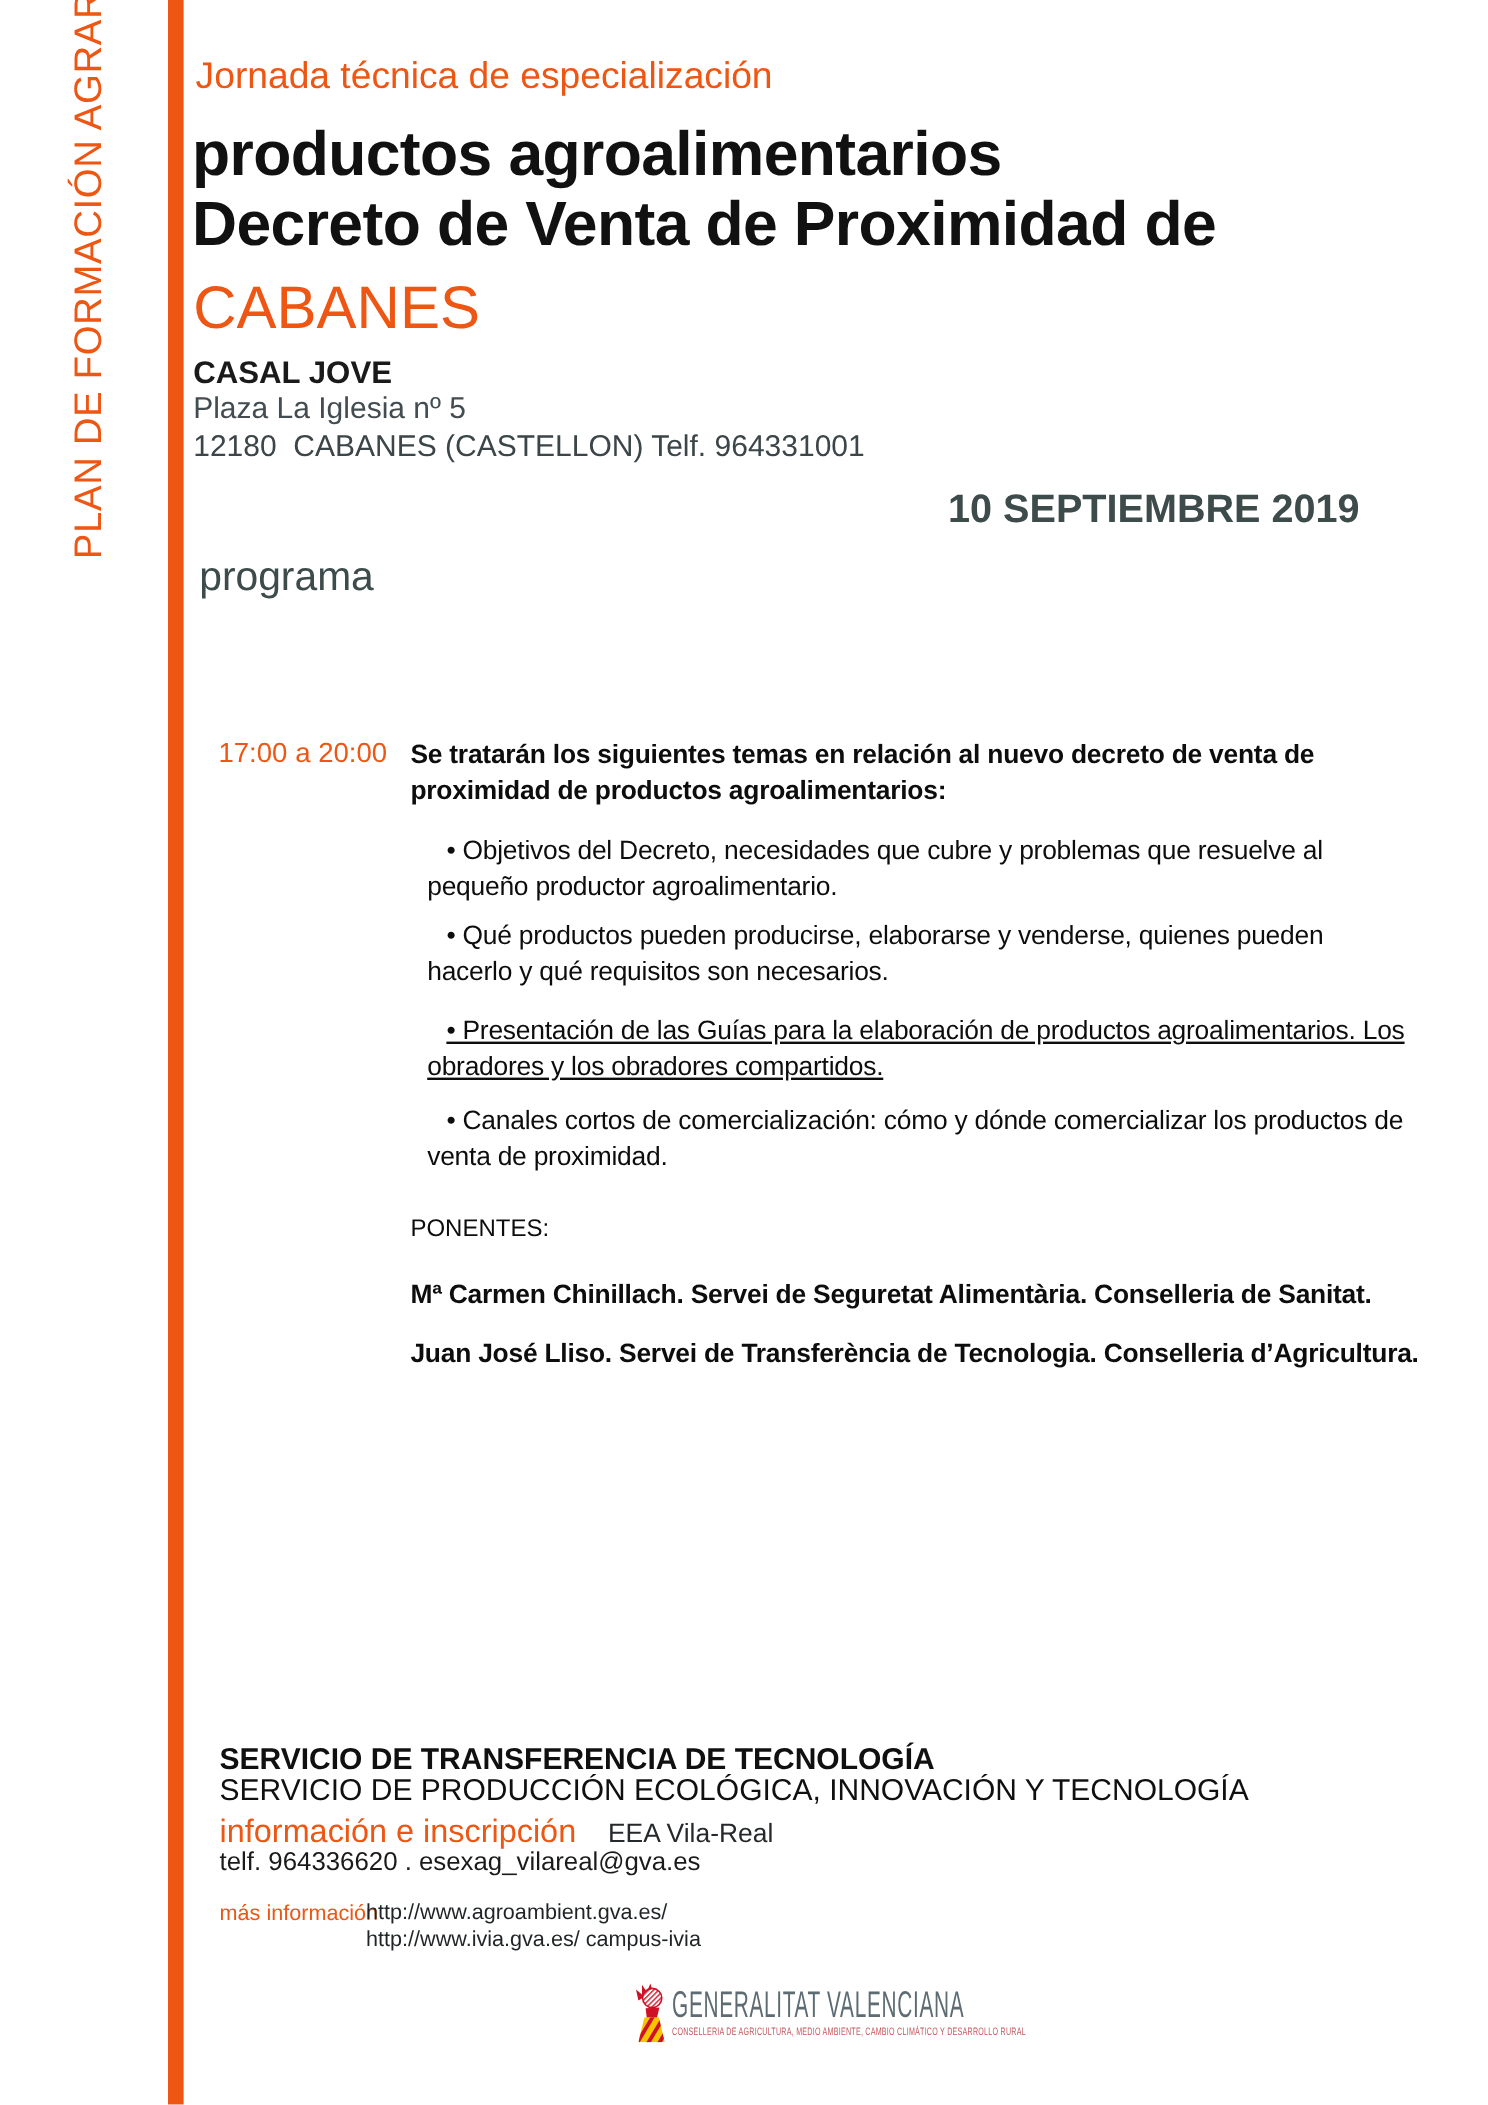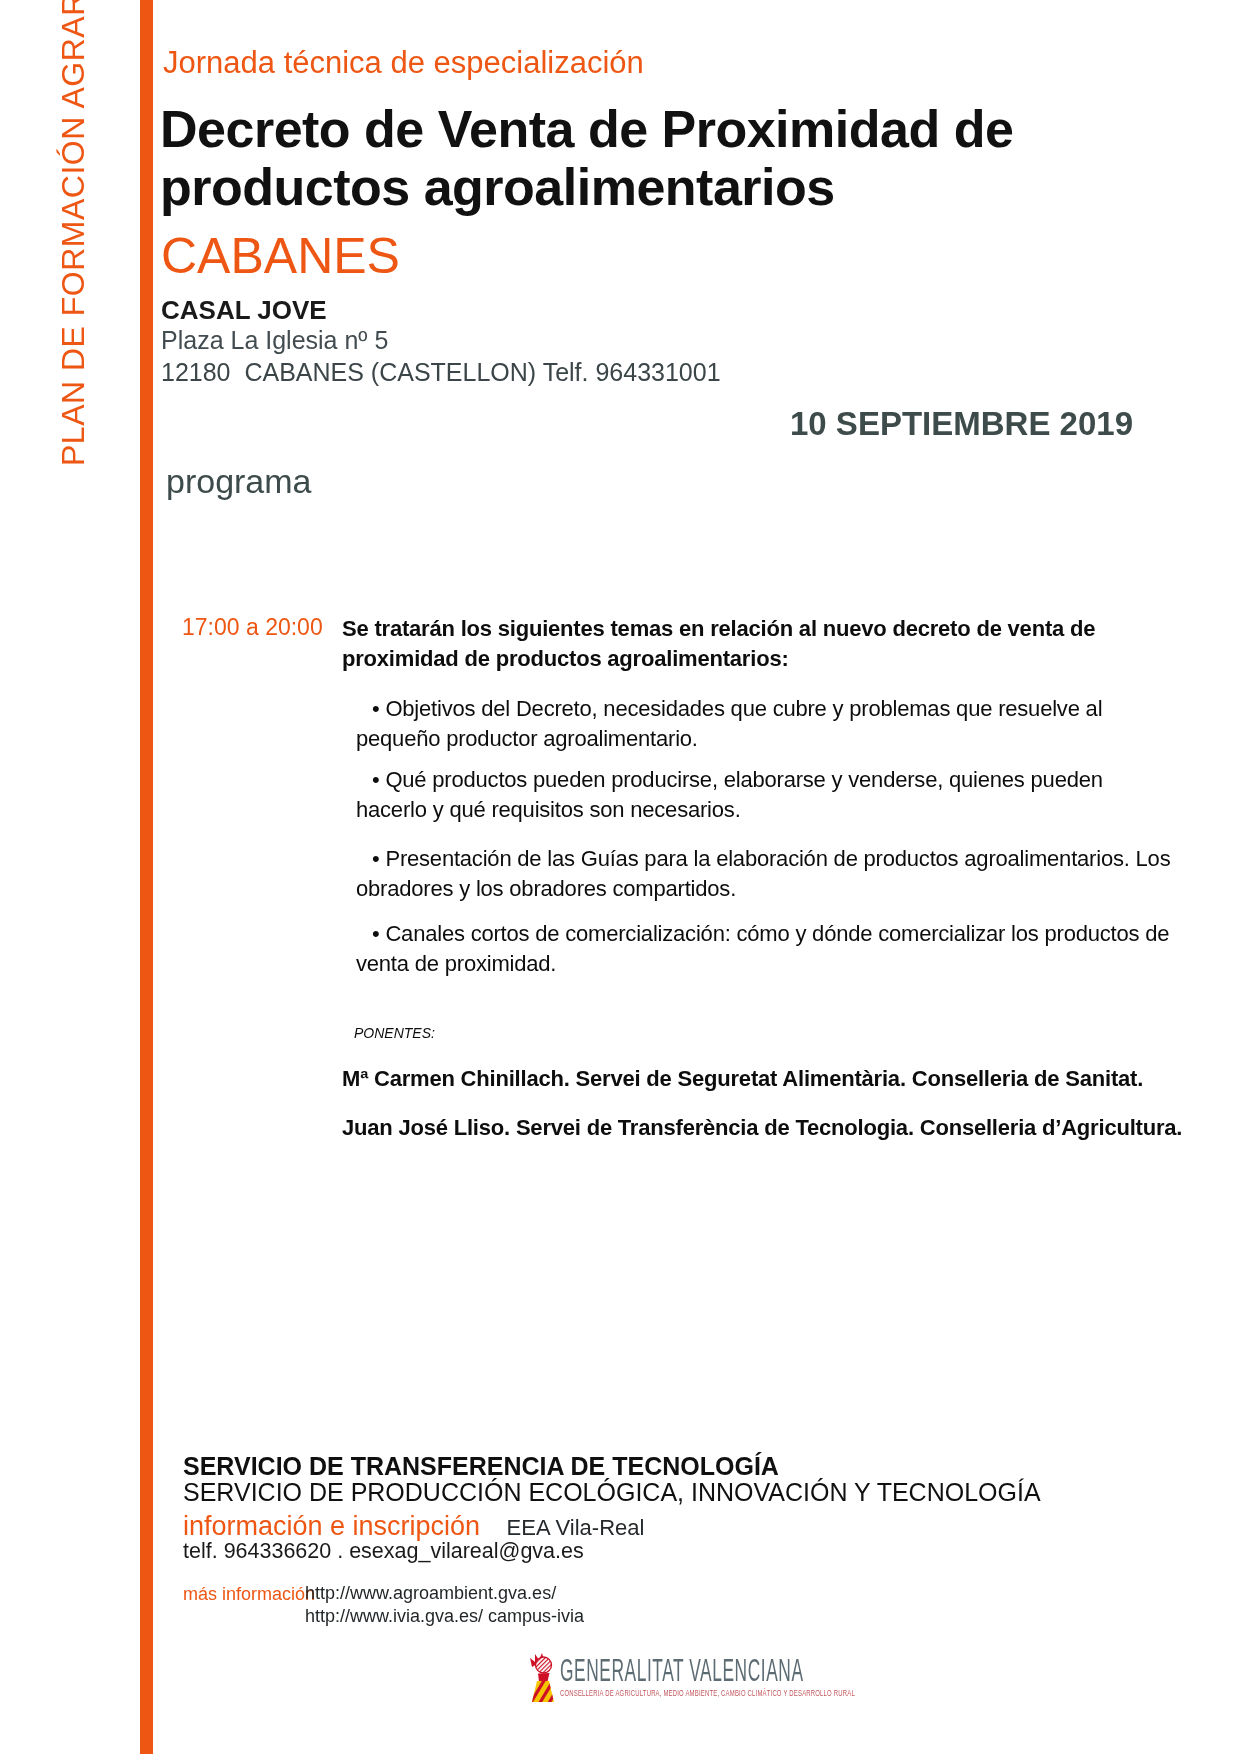--- a/index.html
+++ b/index.html
@@ -64,8 +64,8 @@
   <div class="abs eyebrow">Jornada técnica de especialización</div>
 
   <h1 class="abs title">
+    <span>productos agroalimentarios</span>
     <span>Decreto de Venta de Proximidad de</span>
-    <span>productos agroalimentarios</span>
   </h1>
 
   <div class="abs town">CABANES</div>

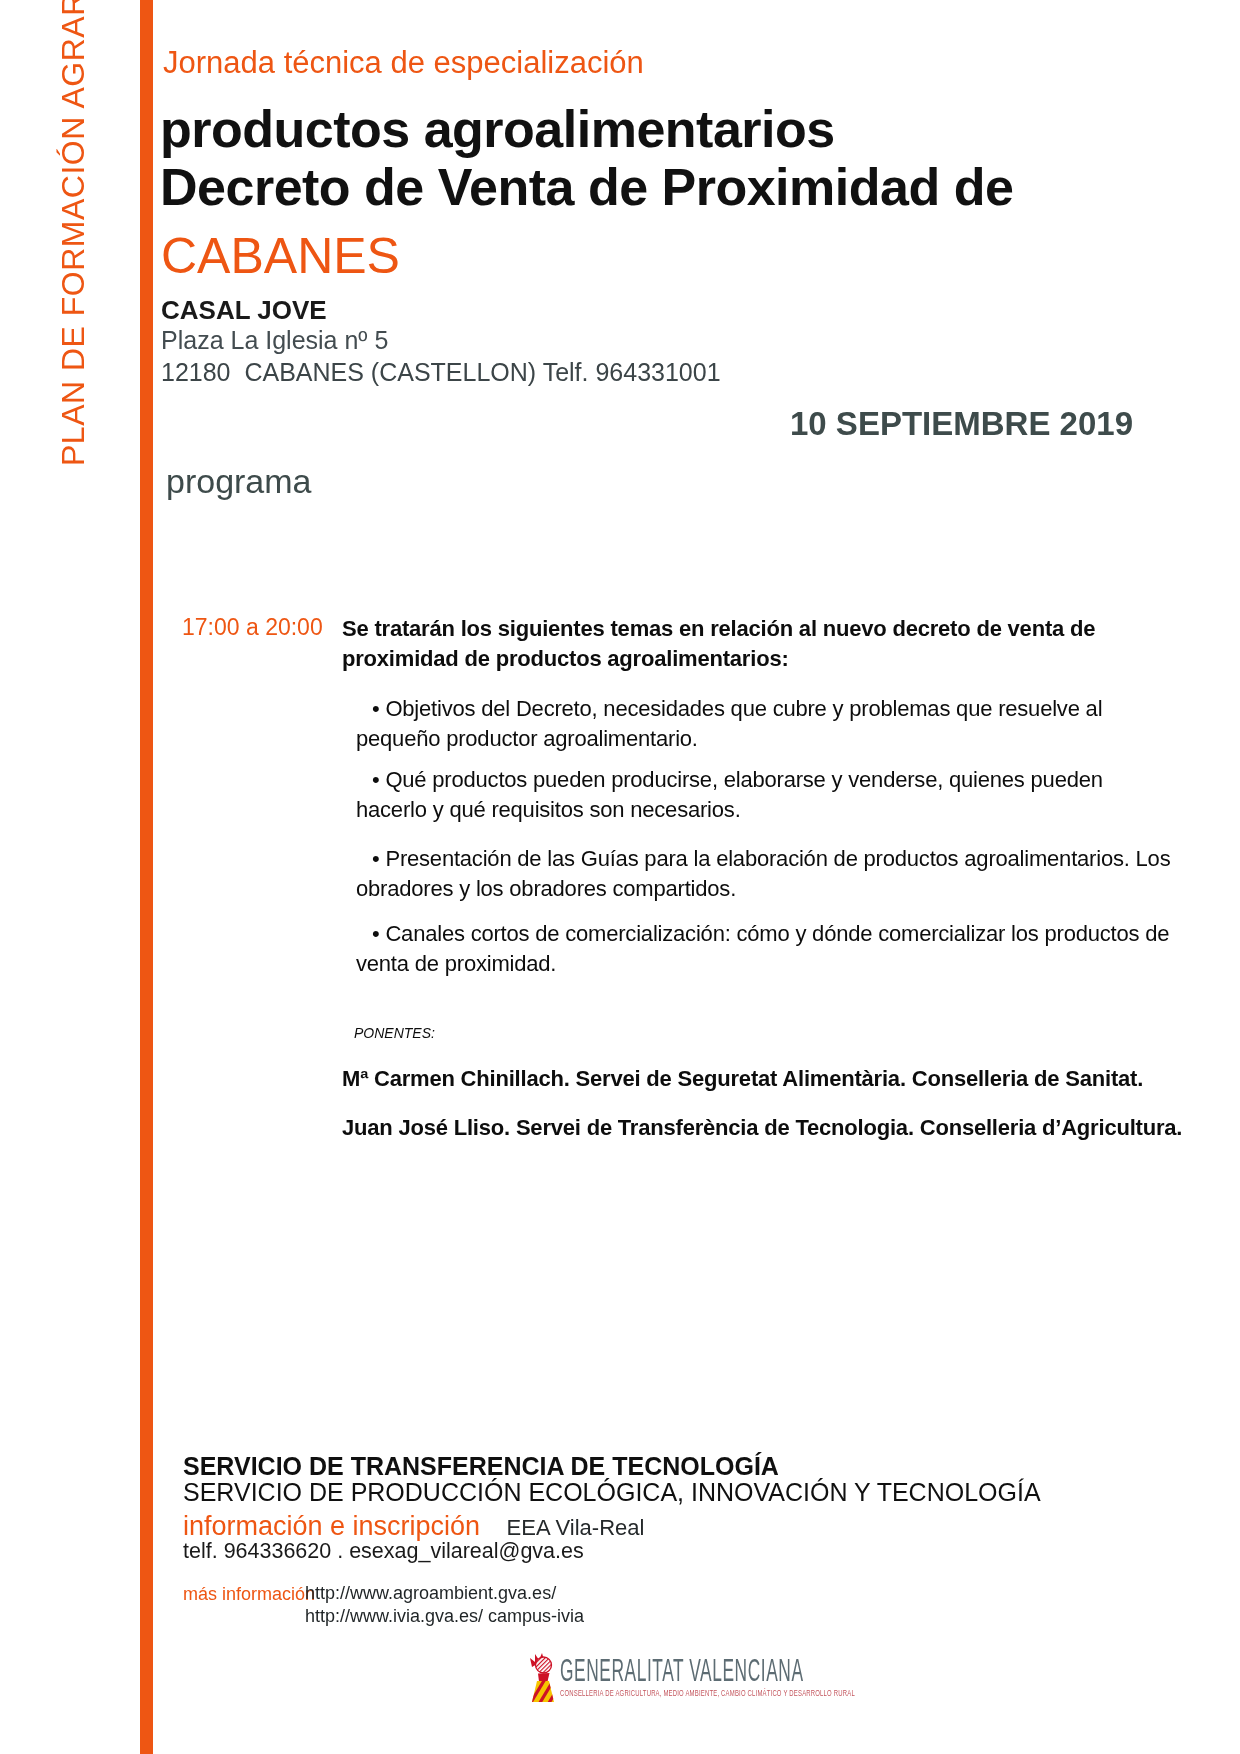--- a/index.html
+++ b/index.html
@@ -31,7 +31,7 @@
          line-height:30px;color:#0d0d0d;letter-spacing:-0.2px;}
   .topic{left:342px;width:815px;margin:14px;font-size:22px;line-height:30px;
          color:#0d0d0d;text-indent:16px;letter-spacing:-0.2px;}
-  .t1{top:680px;} .t2{top:751px;} .t3{top:830px;} .t4{top:905px;}
+  .t1{top:680px;} .t2{top:751px;} .t3{top:830px;text-decoration:underline;} .t4{top:905px;}
   .ponentes{left:342px;top:1013px;margin:12px;font-size:14px;color:#0d0d0d;font-style:italic;}
   .speaker{left:342px;margin:0;font-size:22px;color:#0d0d0d;white-space:nowrap;
            letter-spacing:-0.2px;font-weight:bold;}

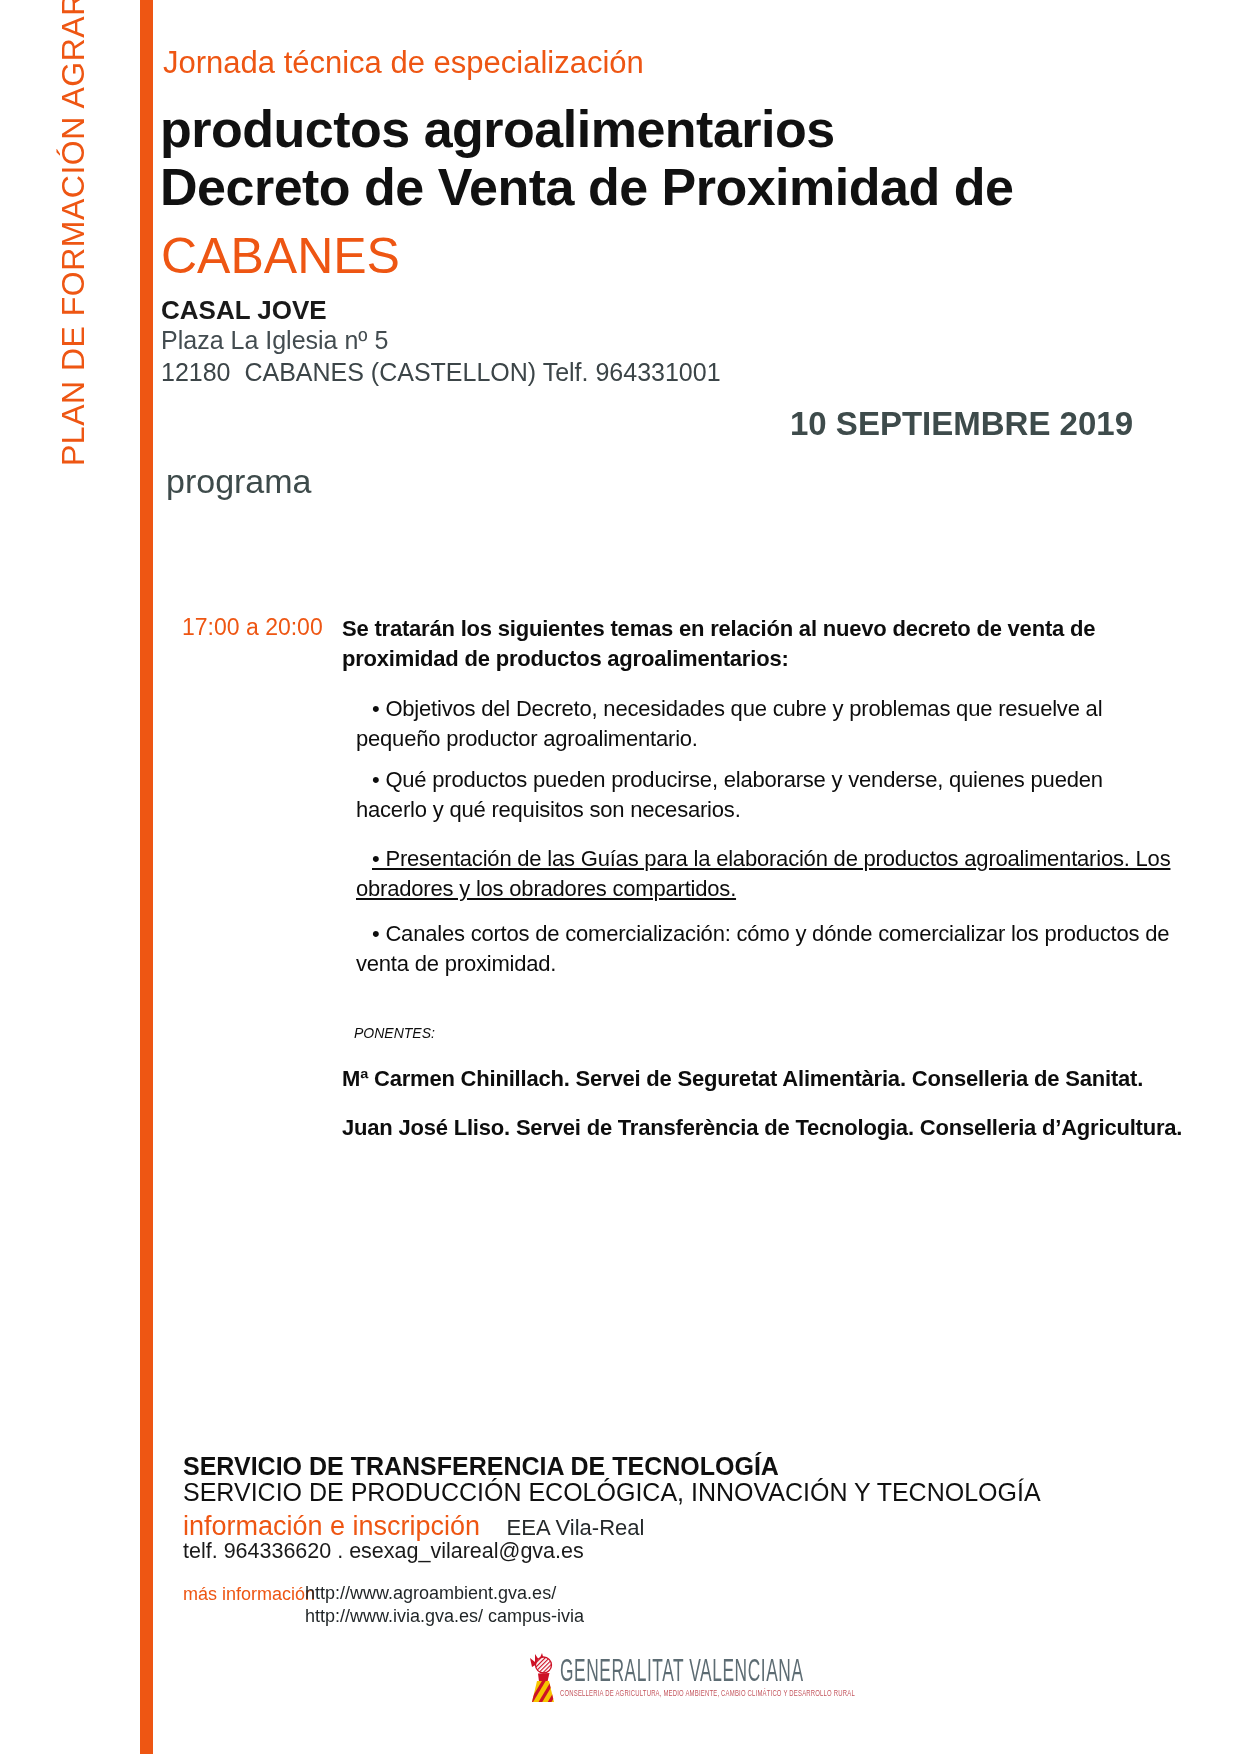--- a/index.html
+++ b/index.html
@@ -32,7 +32,7 @@
   .topic{left:342px;width:815px;margin:14px;font-size:22px;line-height:30px;
          color:#0d0d0d;text-indent:16px;letter-spacing:-0.2px;}
   .t1{top:680px;} .t2{top:751px;} .t3{top:830px;text-decoration:underline;} .t4{top:905px;}
-  .ponentes{left:342px;top:1013px;margin:12px;font-size:14px;color:#0d0d0d;font-style:italic;}
+  .ponentes{left:342px;top:1013px;margin:0;font-size:20px;color:#0d0d0d;}
   .speaker{left:342px;margin:0;font-size:22px;color:#0d0d0d;white-space:nowrap;
            letter-spacing:-0.2px;font-weight:bold;}
   .s1{top:1066px;} .s2{top:1115px;}

